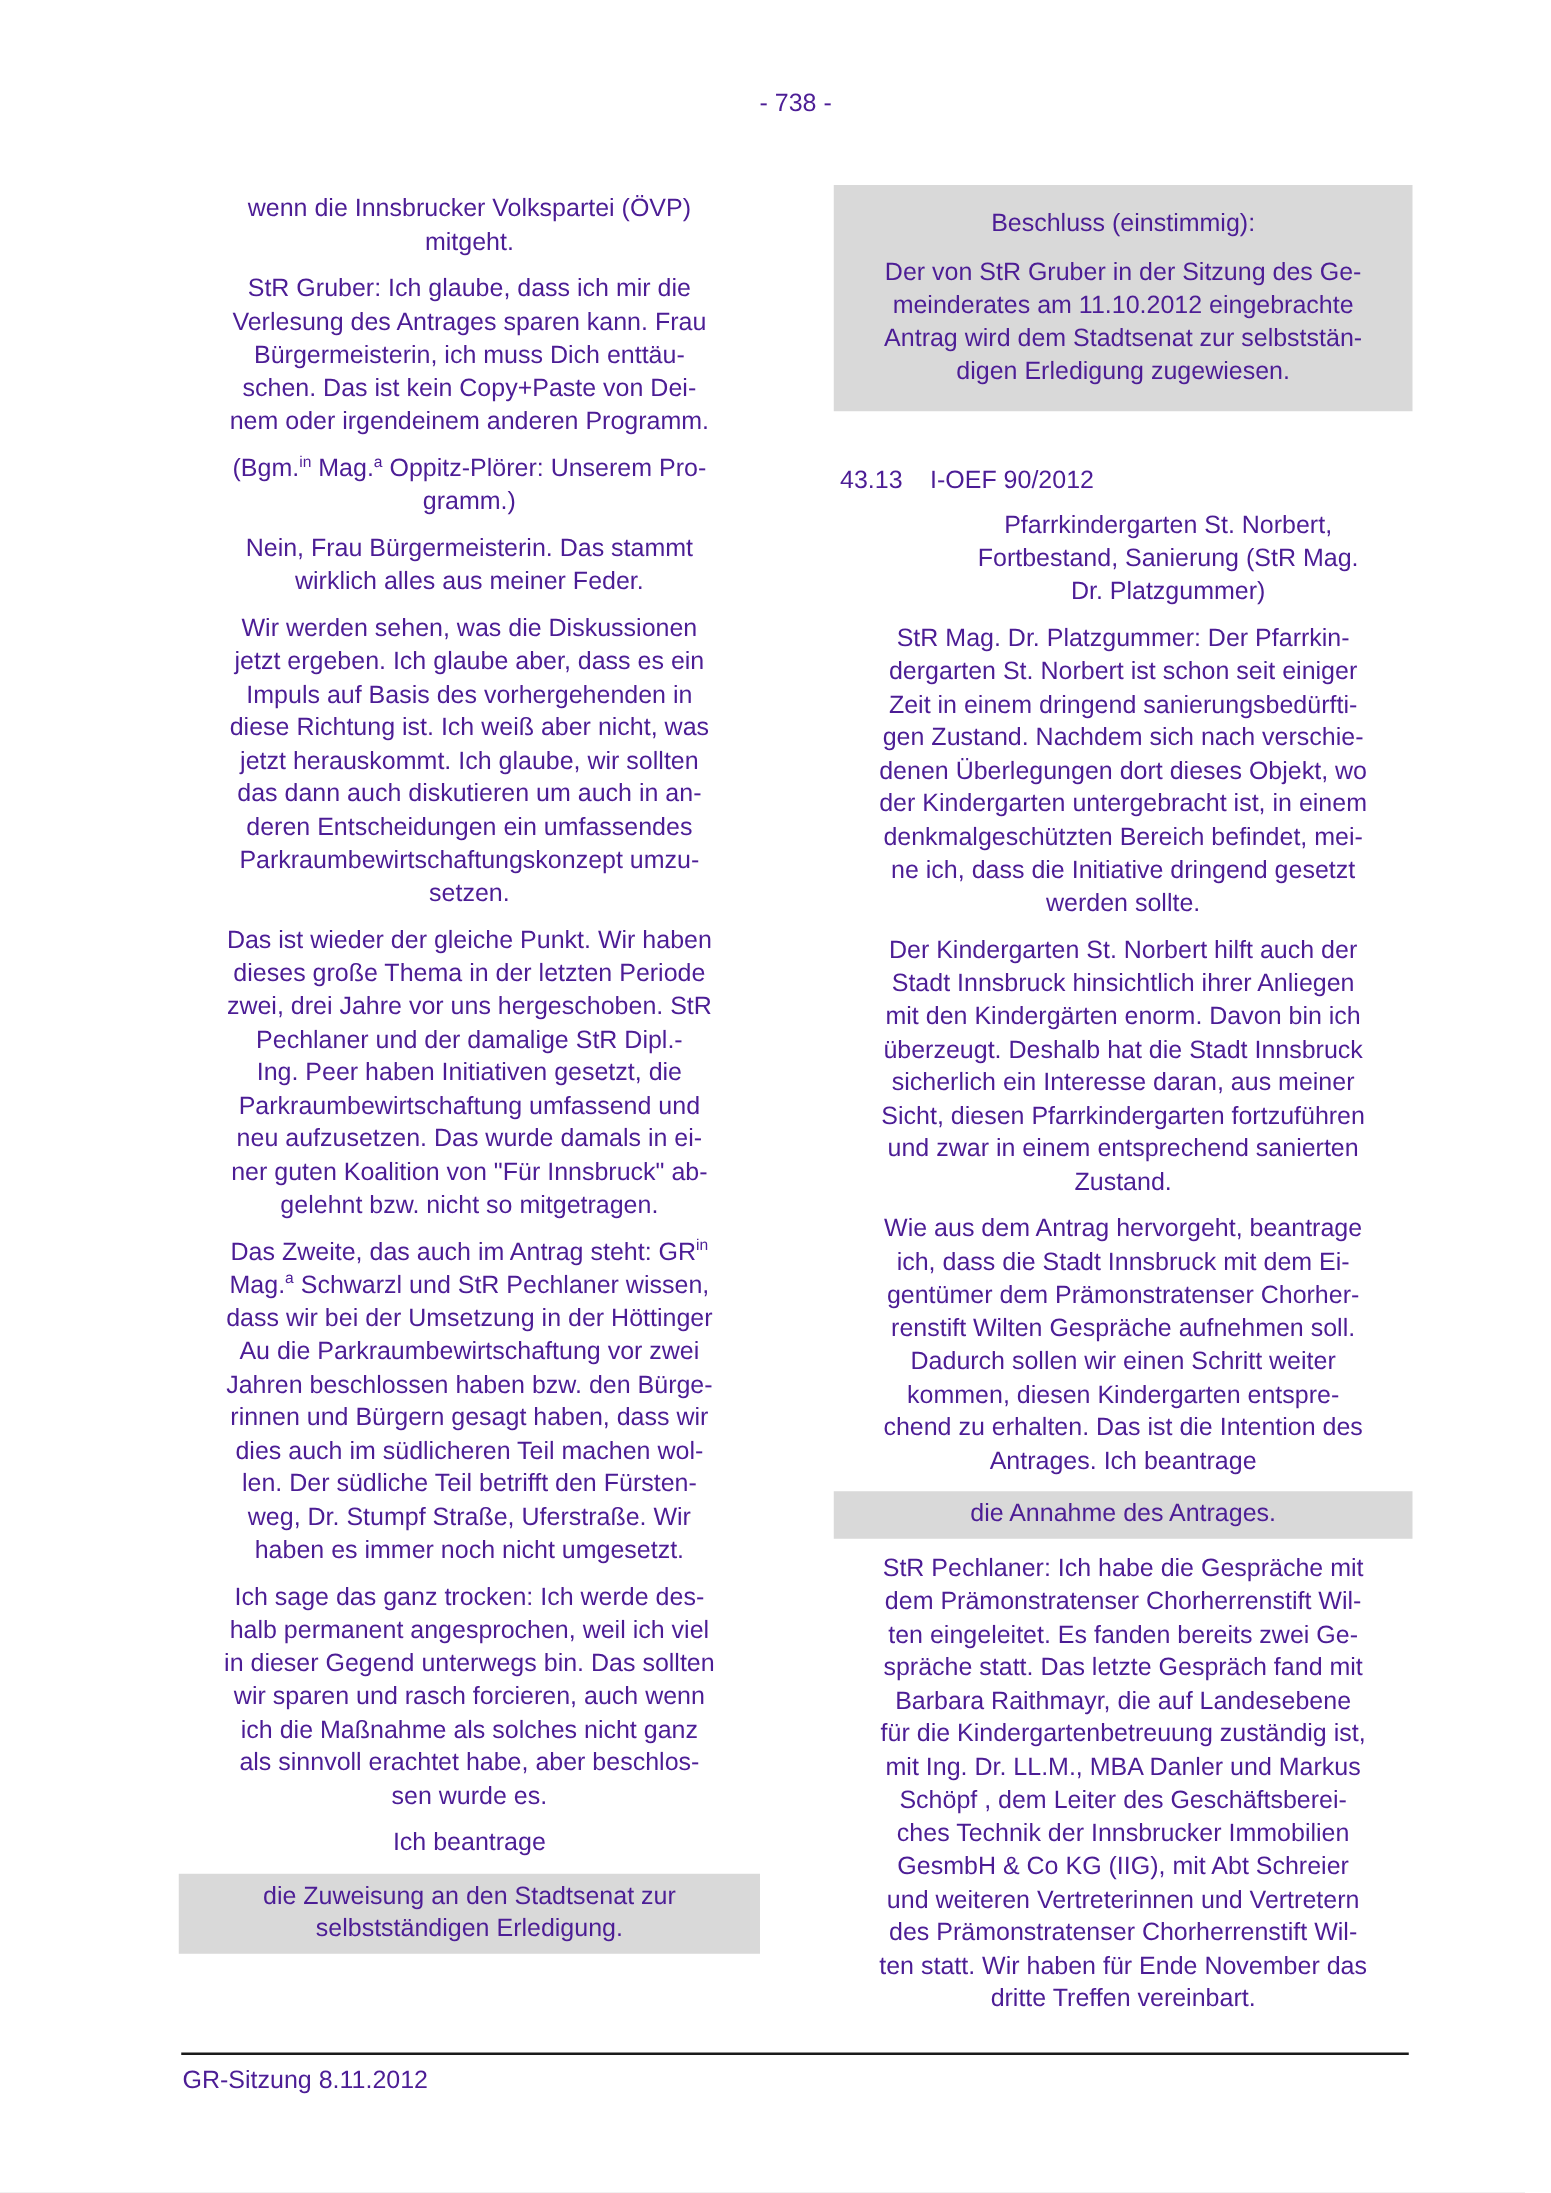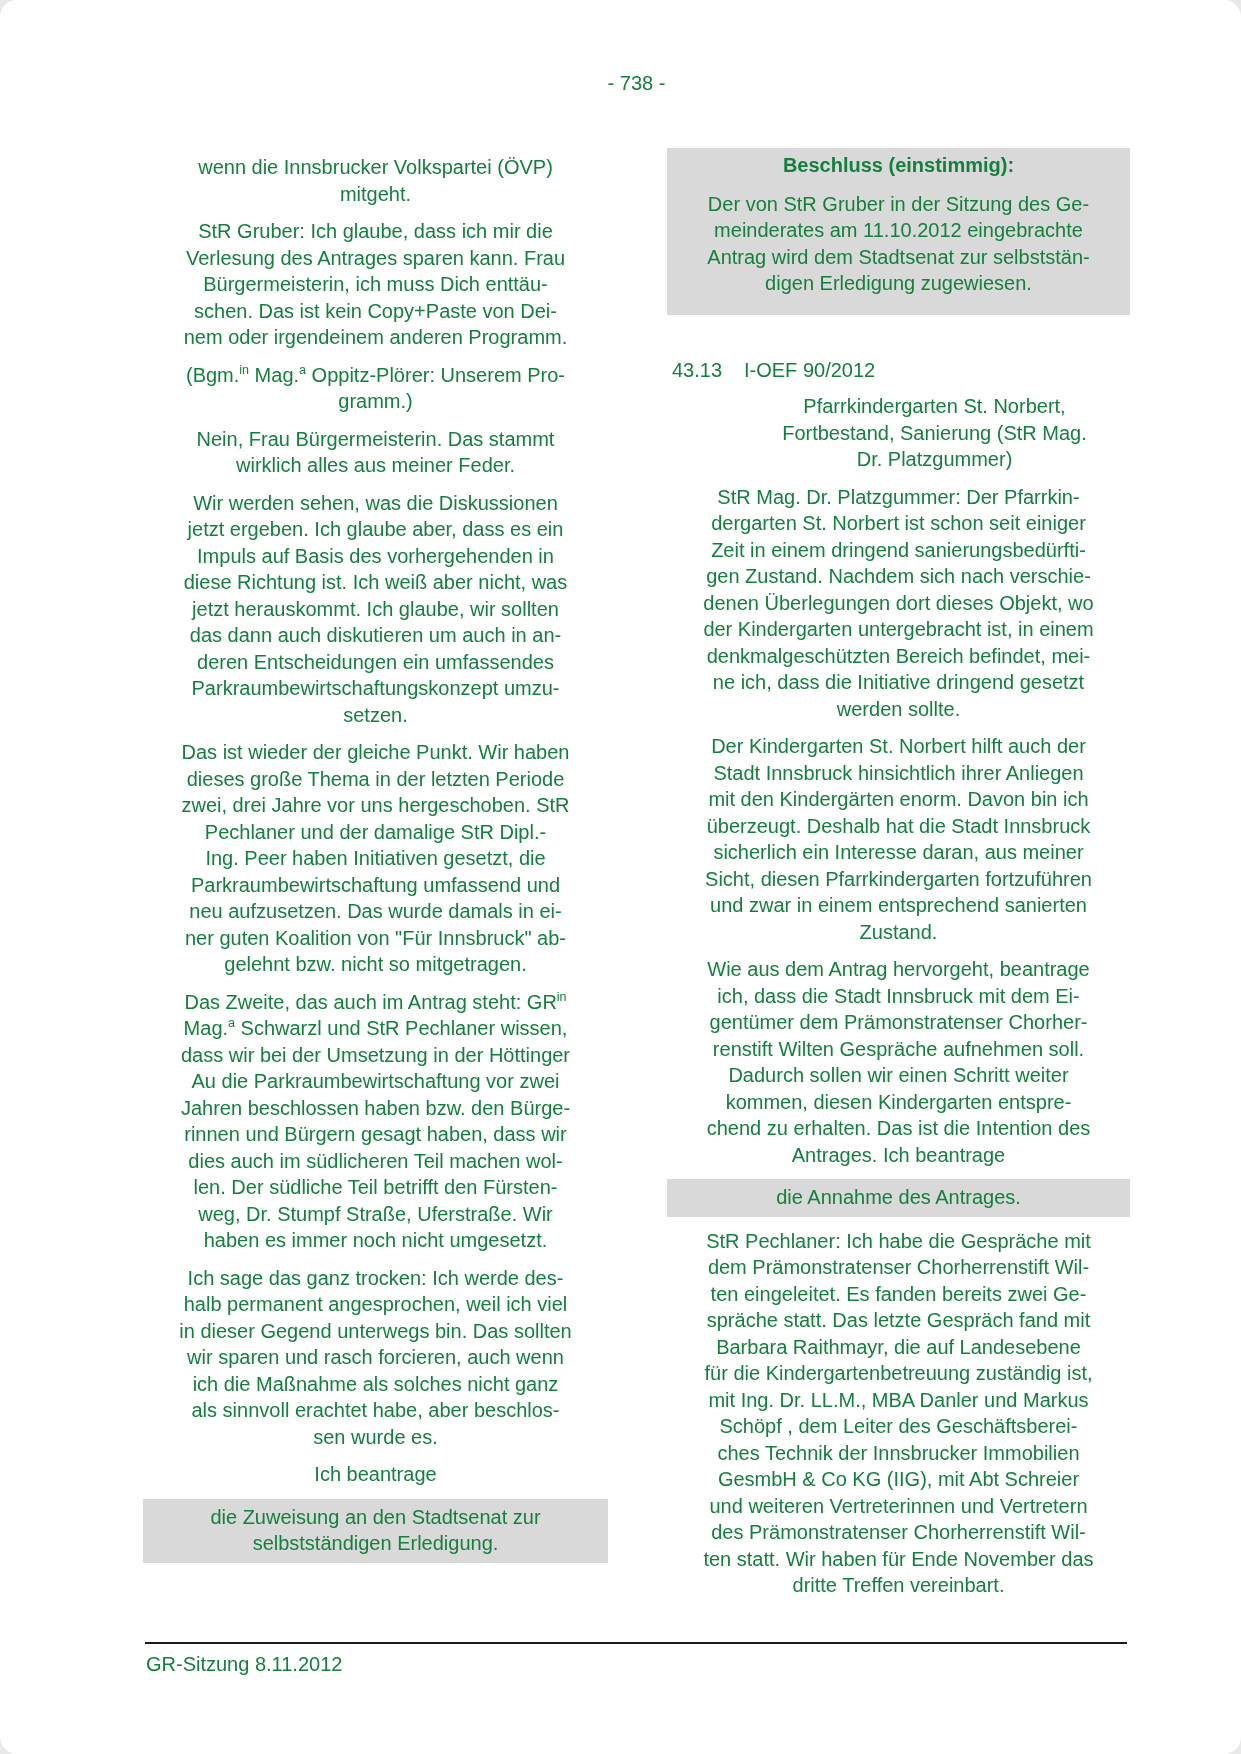--- a/index.html
+++ b/index.html
@@ -11,9 +11,8 @@
     font-family:"Liberation Sans","DejaVu Sans",sans-serif;
     font-size:20px;
     line-height:26.5px;
-    color:#15803d;
+    color:#4c1d95;
     overflow:hidden;
-    border-radius:17px;
   }
   .page-number{
     position:absolute;

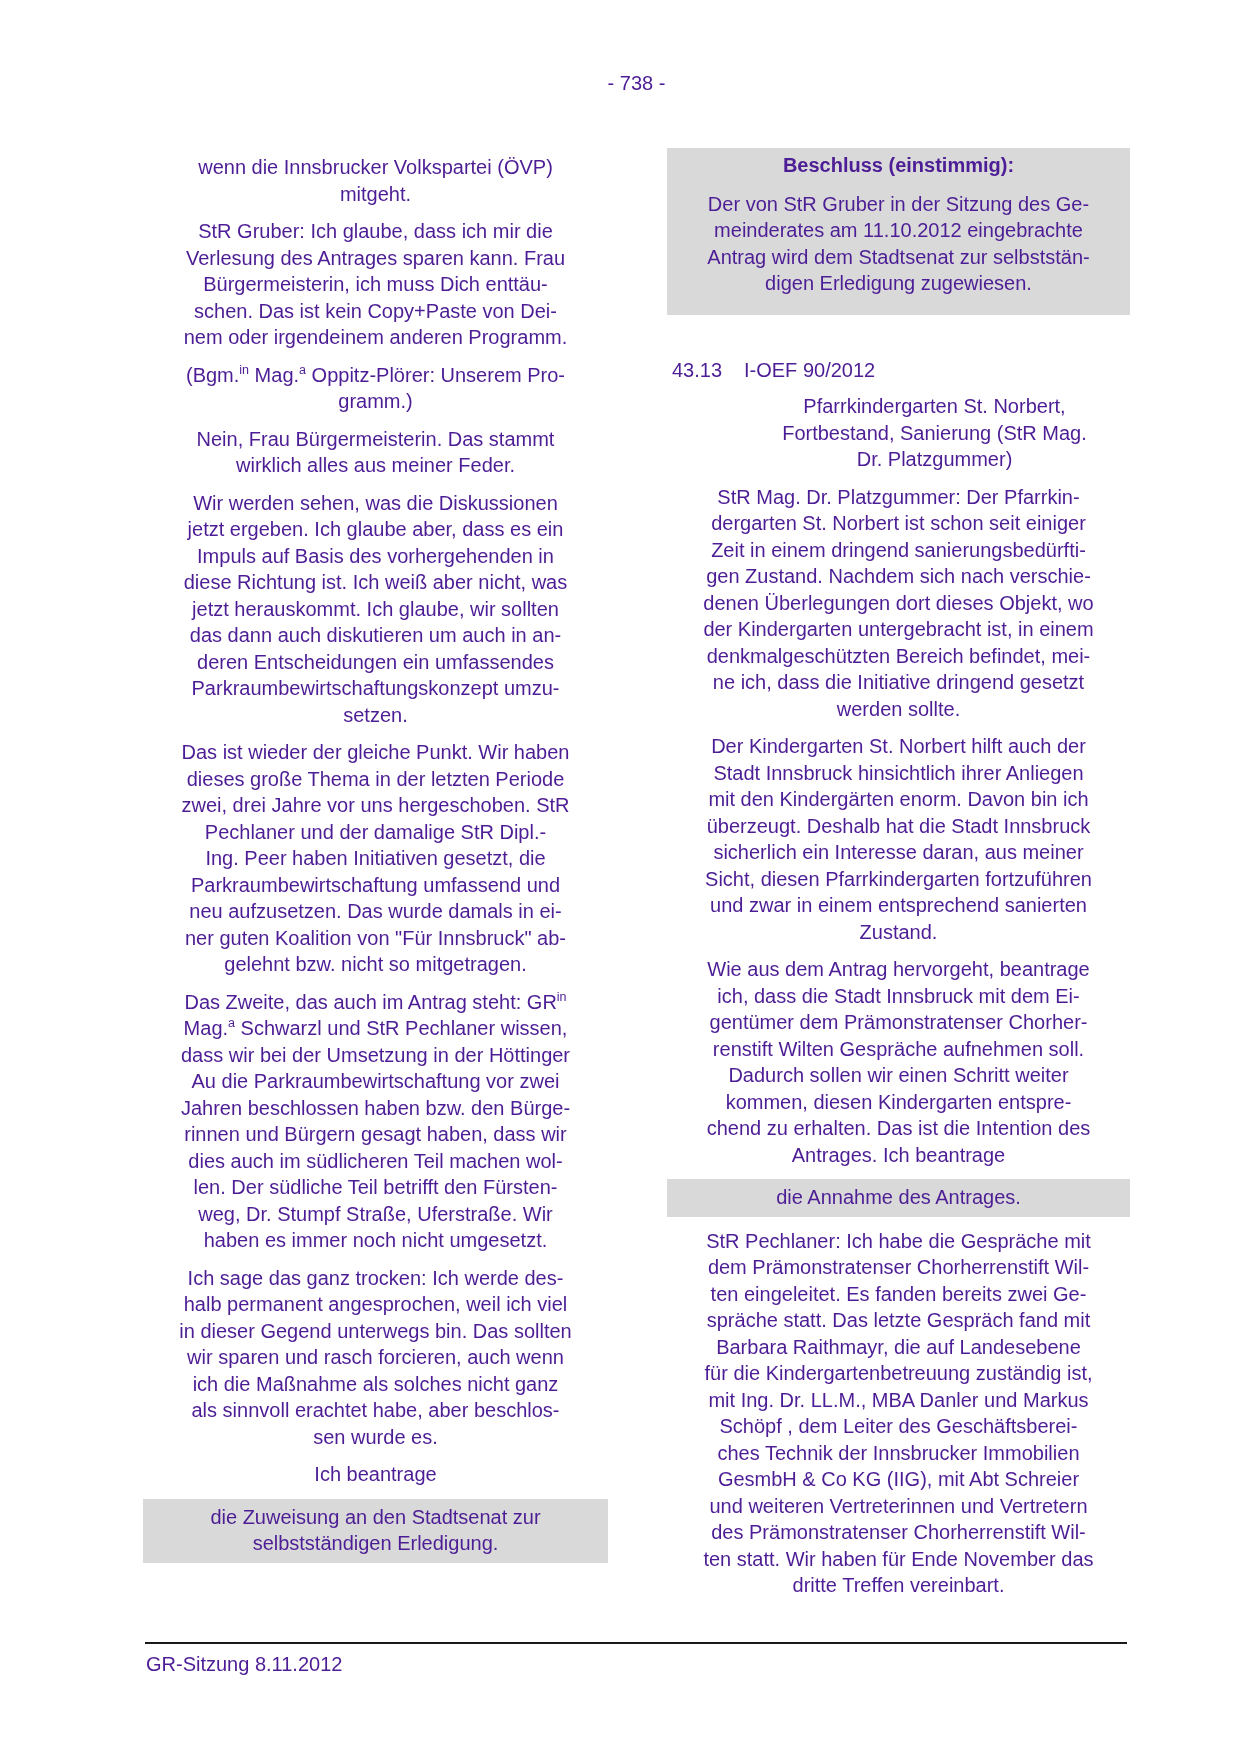--- a/index.html
+++ b/index.html
@@ -37,7 +37,7 @@
     padding:4px 5px 6px;
     margin:0 -5px 42px;
   }
-  .res-block .res-heading{margin:0 0 8px;font-weight:bold;}
+  .res-block .res-heading{margin:14px 0 8px;}
   .res-block .res-body{margin:12px;}
   .agenda-head{display:flex;margin:0 0 10px;align-items:center;}
   .agenda-num{flex:none;width:72px;}

